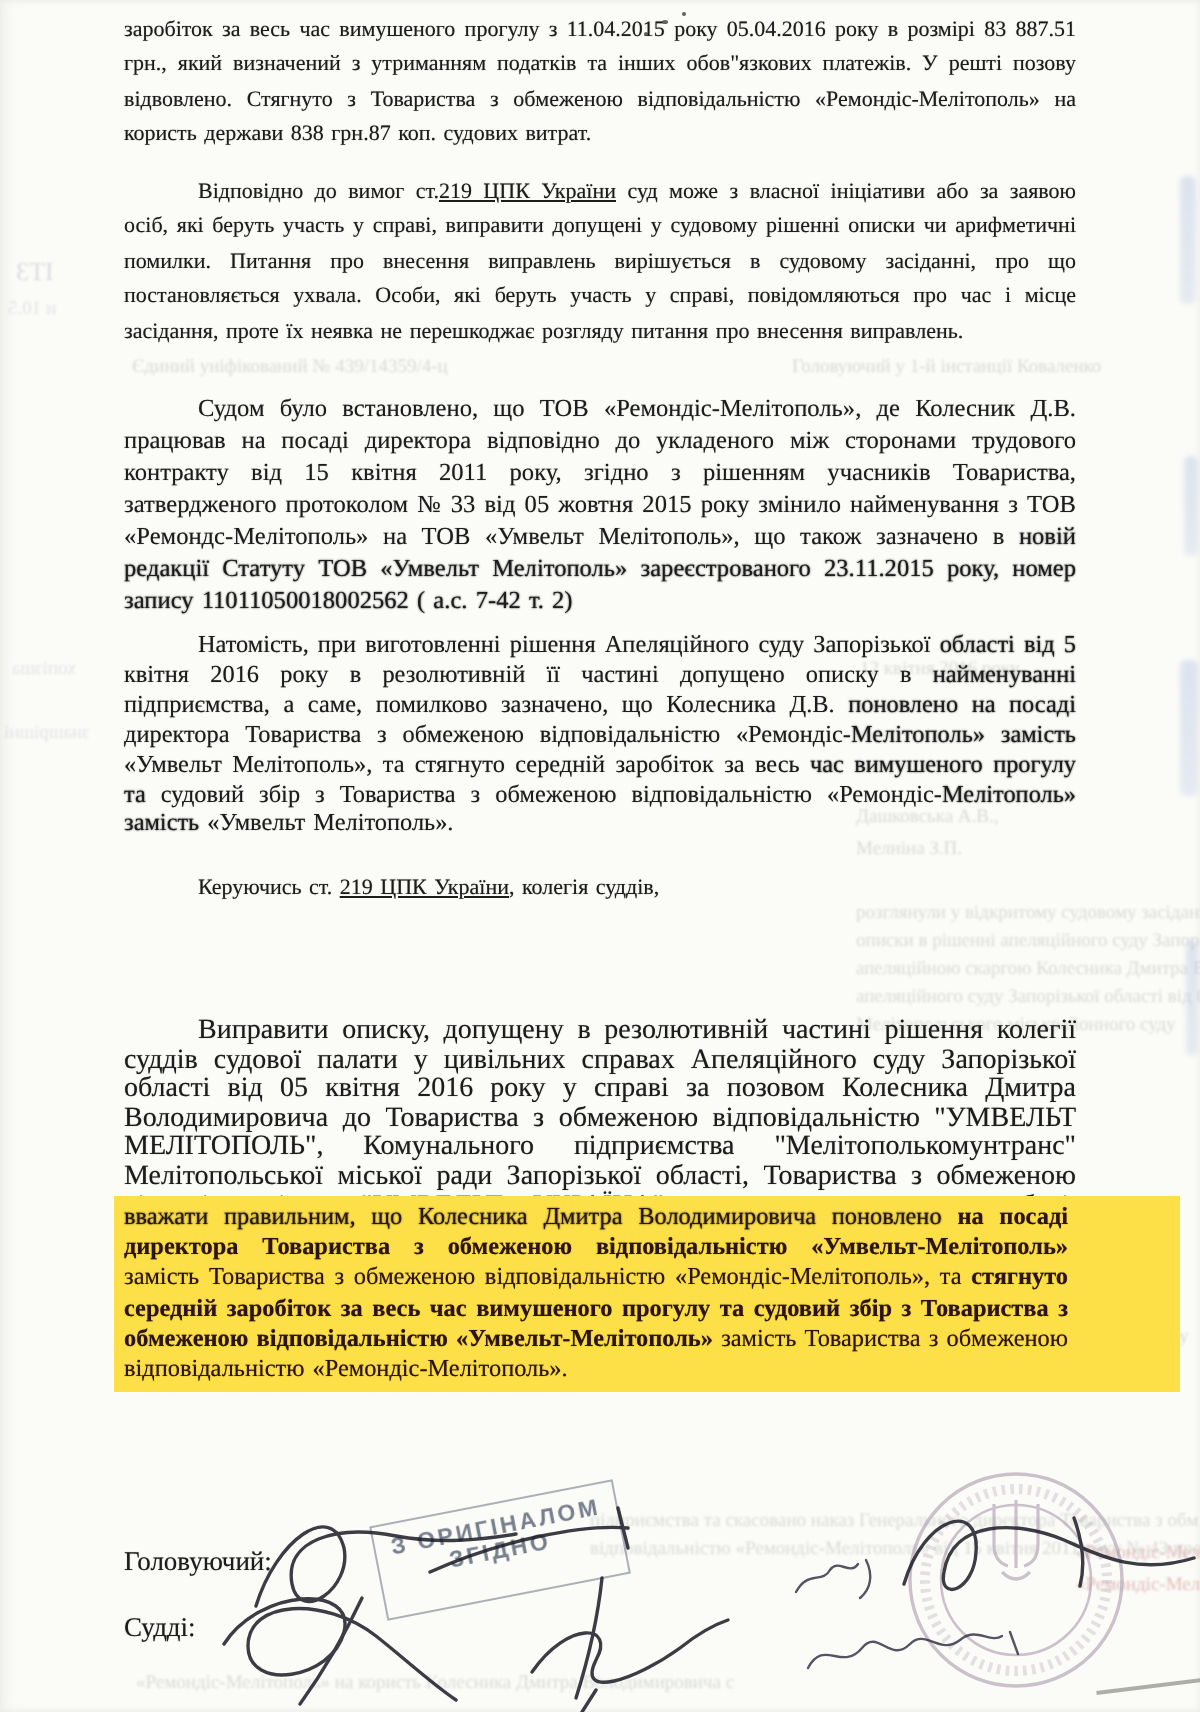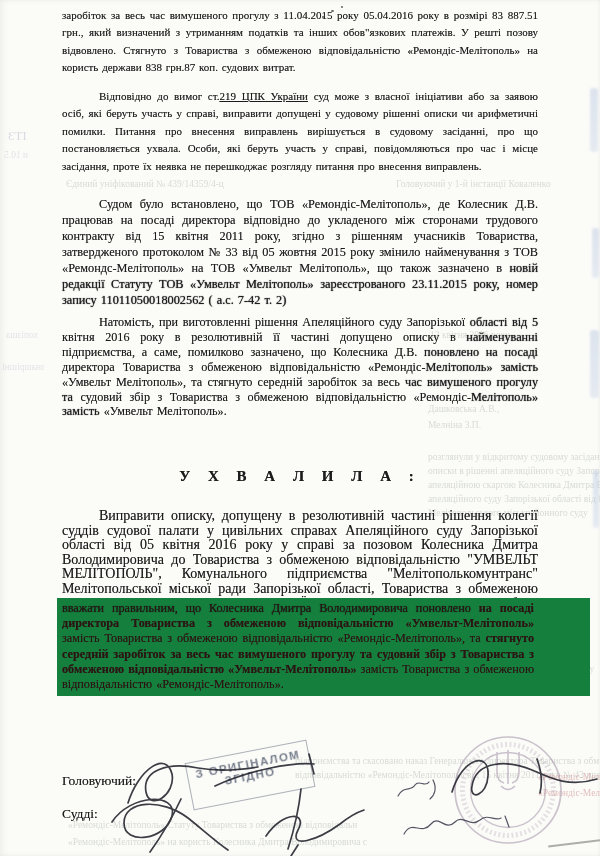--- a/index.html
+++ b/index.html
@@ -130,6 +130,7 @@
   <div class="block ind" id="p2"><span>Відповідно до вимог ст.</span><span class="seg-u">219 ЦПК України</span><span> суд може з власної ініціативи або за заявою осіб, які беруть участь у справі, виправити допущені у судовому рішенні описки чи арифметичні помилки. Питання про внесення виправлень вирішується в судовому засіданні, про що постановляється ухвала. Особи, які беруть участь у справі, повідомляються про час і місце засідання, проте їх неявка не перешкоджає розгляду питання про внесення виправлень.</span></div>
   <div class="block ind" id="p3"><span>Судом було встановлено, що ТОВ «Ремондіс-Мелітополь»,  де Колесник Д.В. працював на посаді директора відповідно до укладеного між сторонами трудового контракту  від 15 квітня 2011 року, згідно з  рішенням учасників Товариства, затвердженого протоколом  № 33 від  05 жовтня 2015 року  змінило найменування з ТОВ «Ремондс-Мелітополь» на ТОВ «Умвельт Мелітополь», що також зазначено в </span><span class="seg-d">новій редакції Статуту ТОВ «Умвельт Мелітополь» зареєстрованого 23.11.2015 року, номер запису 11011050018002562 ( а.с. 7-42 т. 2)</span></div>
   <div class="block ind" id="p4"><span>Натомість, при виготовленні рішення Апеляційного суду Запорізької </span><span class="seg-d">області від 5</span><span> квітня 2016 року  в резолютивній її частині допущено описку в </span><span class="seg-d">найменуванні</span><span> підприємства, а саме, помилково зазначено, що Колесника Д.В. </span><span class="seg-d">поновлено на посаді</span><span> директора Товариства з обмеженою відповідальністю «Ремондіс-</span><span class="seg-d">Мелітополь»  замість</span><span> «Умвельт Мелітополь», та  стягнуто середній заробіток за весь </span><span class="seg-d">час вимушеного прогулу та</span><span> судовий збір з Товариства з обмеженою відповідальністю «Ремондіс-</span><span class="seg-d">Мелітополь»  замість</span><span> «Умвельт Мелітополь».</span></div>
+  <div class="block ind" id="p5"><span>Керуючись ст. </span><span class="seg-u">219 ЦПК України</span><span>, колегія суддів,</span></div>
 
   <div id="heading">У Х В А Л И Л А :</div>
 

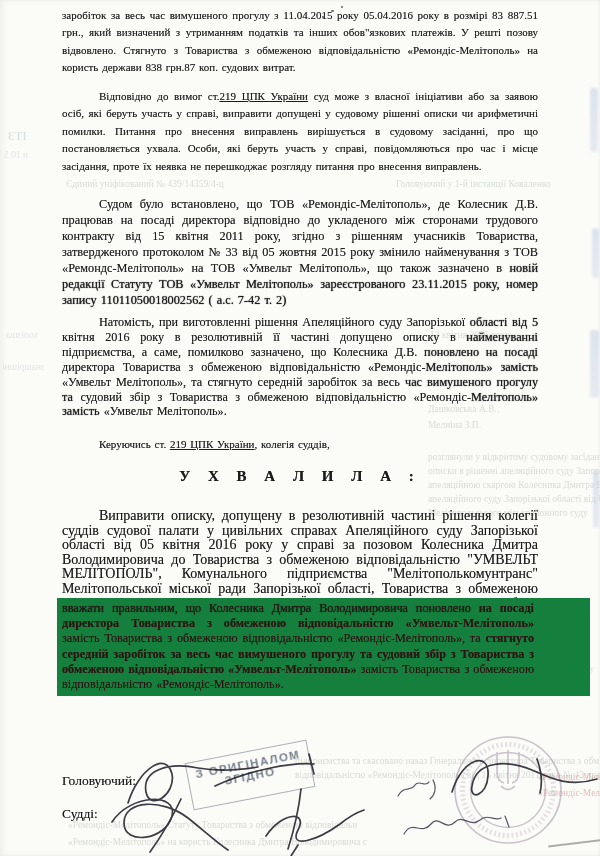--- a/index.html
+++ b/index.html
@@ -132,7 +132,6 @@
   <div class="block ind" id="p4"><span>Натомість, при виготовленні рішення Апеляційного суду Запорізької </span><span class="seg-d">області від 5</span><span> квітня 2016 року  в резолютивній її частині допущено описку в </span><span class="seg-d">найменуванні</span><span> підприємства, а саме, помилково зазначено, що Колесника Д.В. </span><span class="seg-d">поновлено на посаді</span><span> директора Товариства з обмеженою відповідальністю «Ремондіс-</span><span class="seg-d">Мелітополь»  замість</span><span> «Умвельт Мелітополь», та  стягнуто середній заробіток за весь </span><span class="seg-d">час вимушеного прогулу та</span><span> судовий збір з Товариства з обмеженою відповідальністю «Ремондіс-</span><span class="seg-d">Мелітополь»  замість</span><span> «Умвельт Мелітополь».</span></div>
   <div class="block ind" id="p5"><span>Керуючись ст. </span><span class="seg-u">219 ЦПК України</span><span>, колегія суддів,</span></div>
 
-  <div id="heading">У Х В А Л И Л А :</div>
 
   <div class="block ind" id="p6a"><span>Виправити описку, допущену в резолютивній частині рішення  колегії суддів судової палати у цивільних справах Апеляційного суду Запорізької області від 05 квітня 2016 року  у справі за позовом  Колесника Дмитра Володимировича до Товариства з обмеженою відповідальністю "УМВЕЛЬТ МЕЛІТОПОЛЬ", Комунального підприємства "Мелітополькомунтранс" Мелітопольської міської ради Запорізької області, Товариства з обмеженою відповідальністю "УМВЕЛЬТ УКРАЇНА" про поновлення на роботі, стягнення середнього заробітку за час вимушеного прогулу та моральної шкоди та</span></div>
 

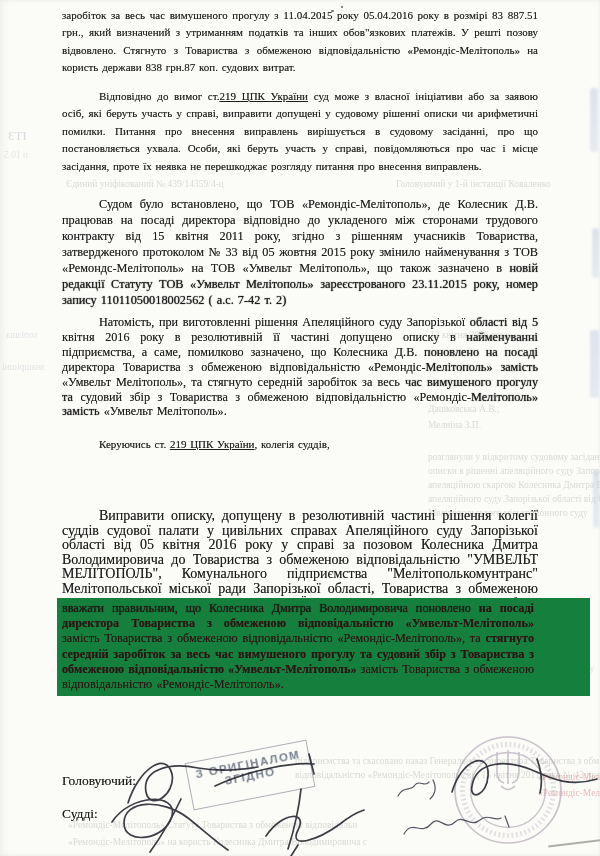--- a/index.html
+++ b/index.html
@@ -135,7 +135,7 @@
 
   <div class="block ind" id="p6a"><span>Виправити описку, допущену в резолютивній частині рішення  колегії суддів судової палати у цивільних справах Апеляційного суду Запорізької області від 05 квітня 2016 року  у справі за позовом  Колесника Дмитра Володимировича до Товариства з обмеженою відповідальністю "УМВЕЛЬТ МЕЛІТОПОЛЬ", Комунального підприємства "Мелітополькомунтранс" Мелітопольської міської ради Запорізької області, Товариства з обмеженою відповідальністю "УМВЕЛЬТ УКРАЇНА" про поновлення на роботі, стягнення середнього заробітку за час вимушеного прогулу та моральної шкоди та</span></div>
 
-  <div class="hl-wrap" style="background: #15803d;">
+  <div class="hl-wrap" style="background: #fde047;">
     <div id="p6b"><span class="seg-d">вважати правильним, що  Колесника Дмитра Володимировича поновлено </span><span class="seg-b">на посаді директора Товариства з обмеженою відповідальністю «Умвельт-Мелітополь»</span><span> замість Товариства з обмеженою відповідальністю  «Ремондіс-Мелітополь», та </span><span class="seg-b">стягнуто середній заробіток за весь час вимушеного прогулу та судовий збір з  Товариства з обмеженою відповідальністю «Умвельт-Мелітополь»</span><span> замість Товариства з обмеженою відповідальністю  «Ремондіс-Мелітополь».</span></div>
   </div>
 

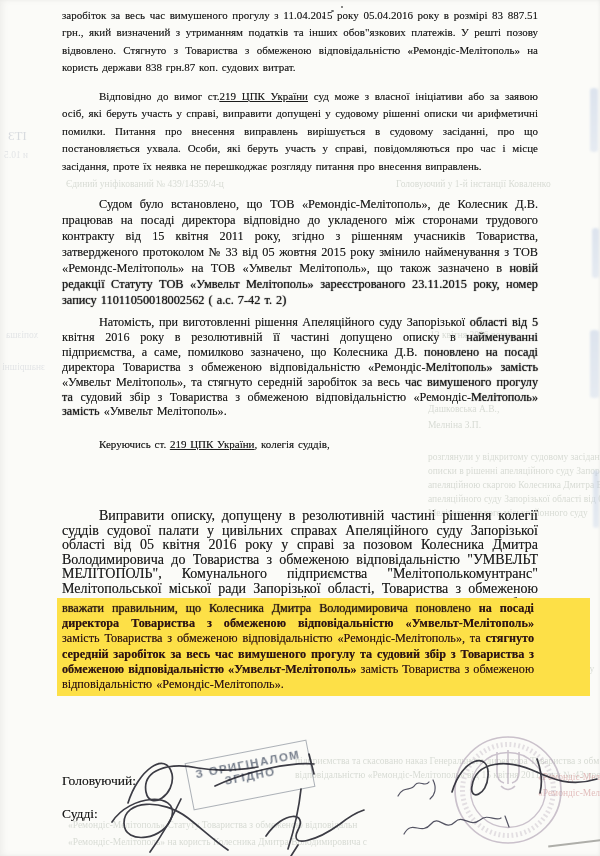--- a/index.html
+++ b/index.html
@@ -117,7 +117,6 @@
   <div class="bleed" id="bt-m2">2015 року у задоволенні позову відмовлено</div>
   <div class="bleed" id="bt-b1">підприємства та скасовано наказ Генерального директора Товариства з обм</div>
   <div class="bleed" id="bt-b2">відповідальністю «Ремондіс-Мелітополь» від 15 квітня 2011 року № 43 про по</div>
-  <div class="bleed" id="bt-b3">«Ремондіс-Мелітополь» Статуту Товариства з обмеженою відповідальн</div>
   <div class="bleed" id="bt-b4">«Ремондіс-Мелітополь» на користь Колесника Дмитра Володимировича с</div>
   <div class="bleed mirror big" id="bt-l1">ІТЗ</div>
   <div class="bleed mirror" id="bt-l2">и 10.5</div>

